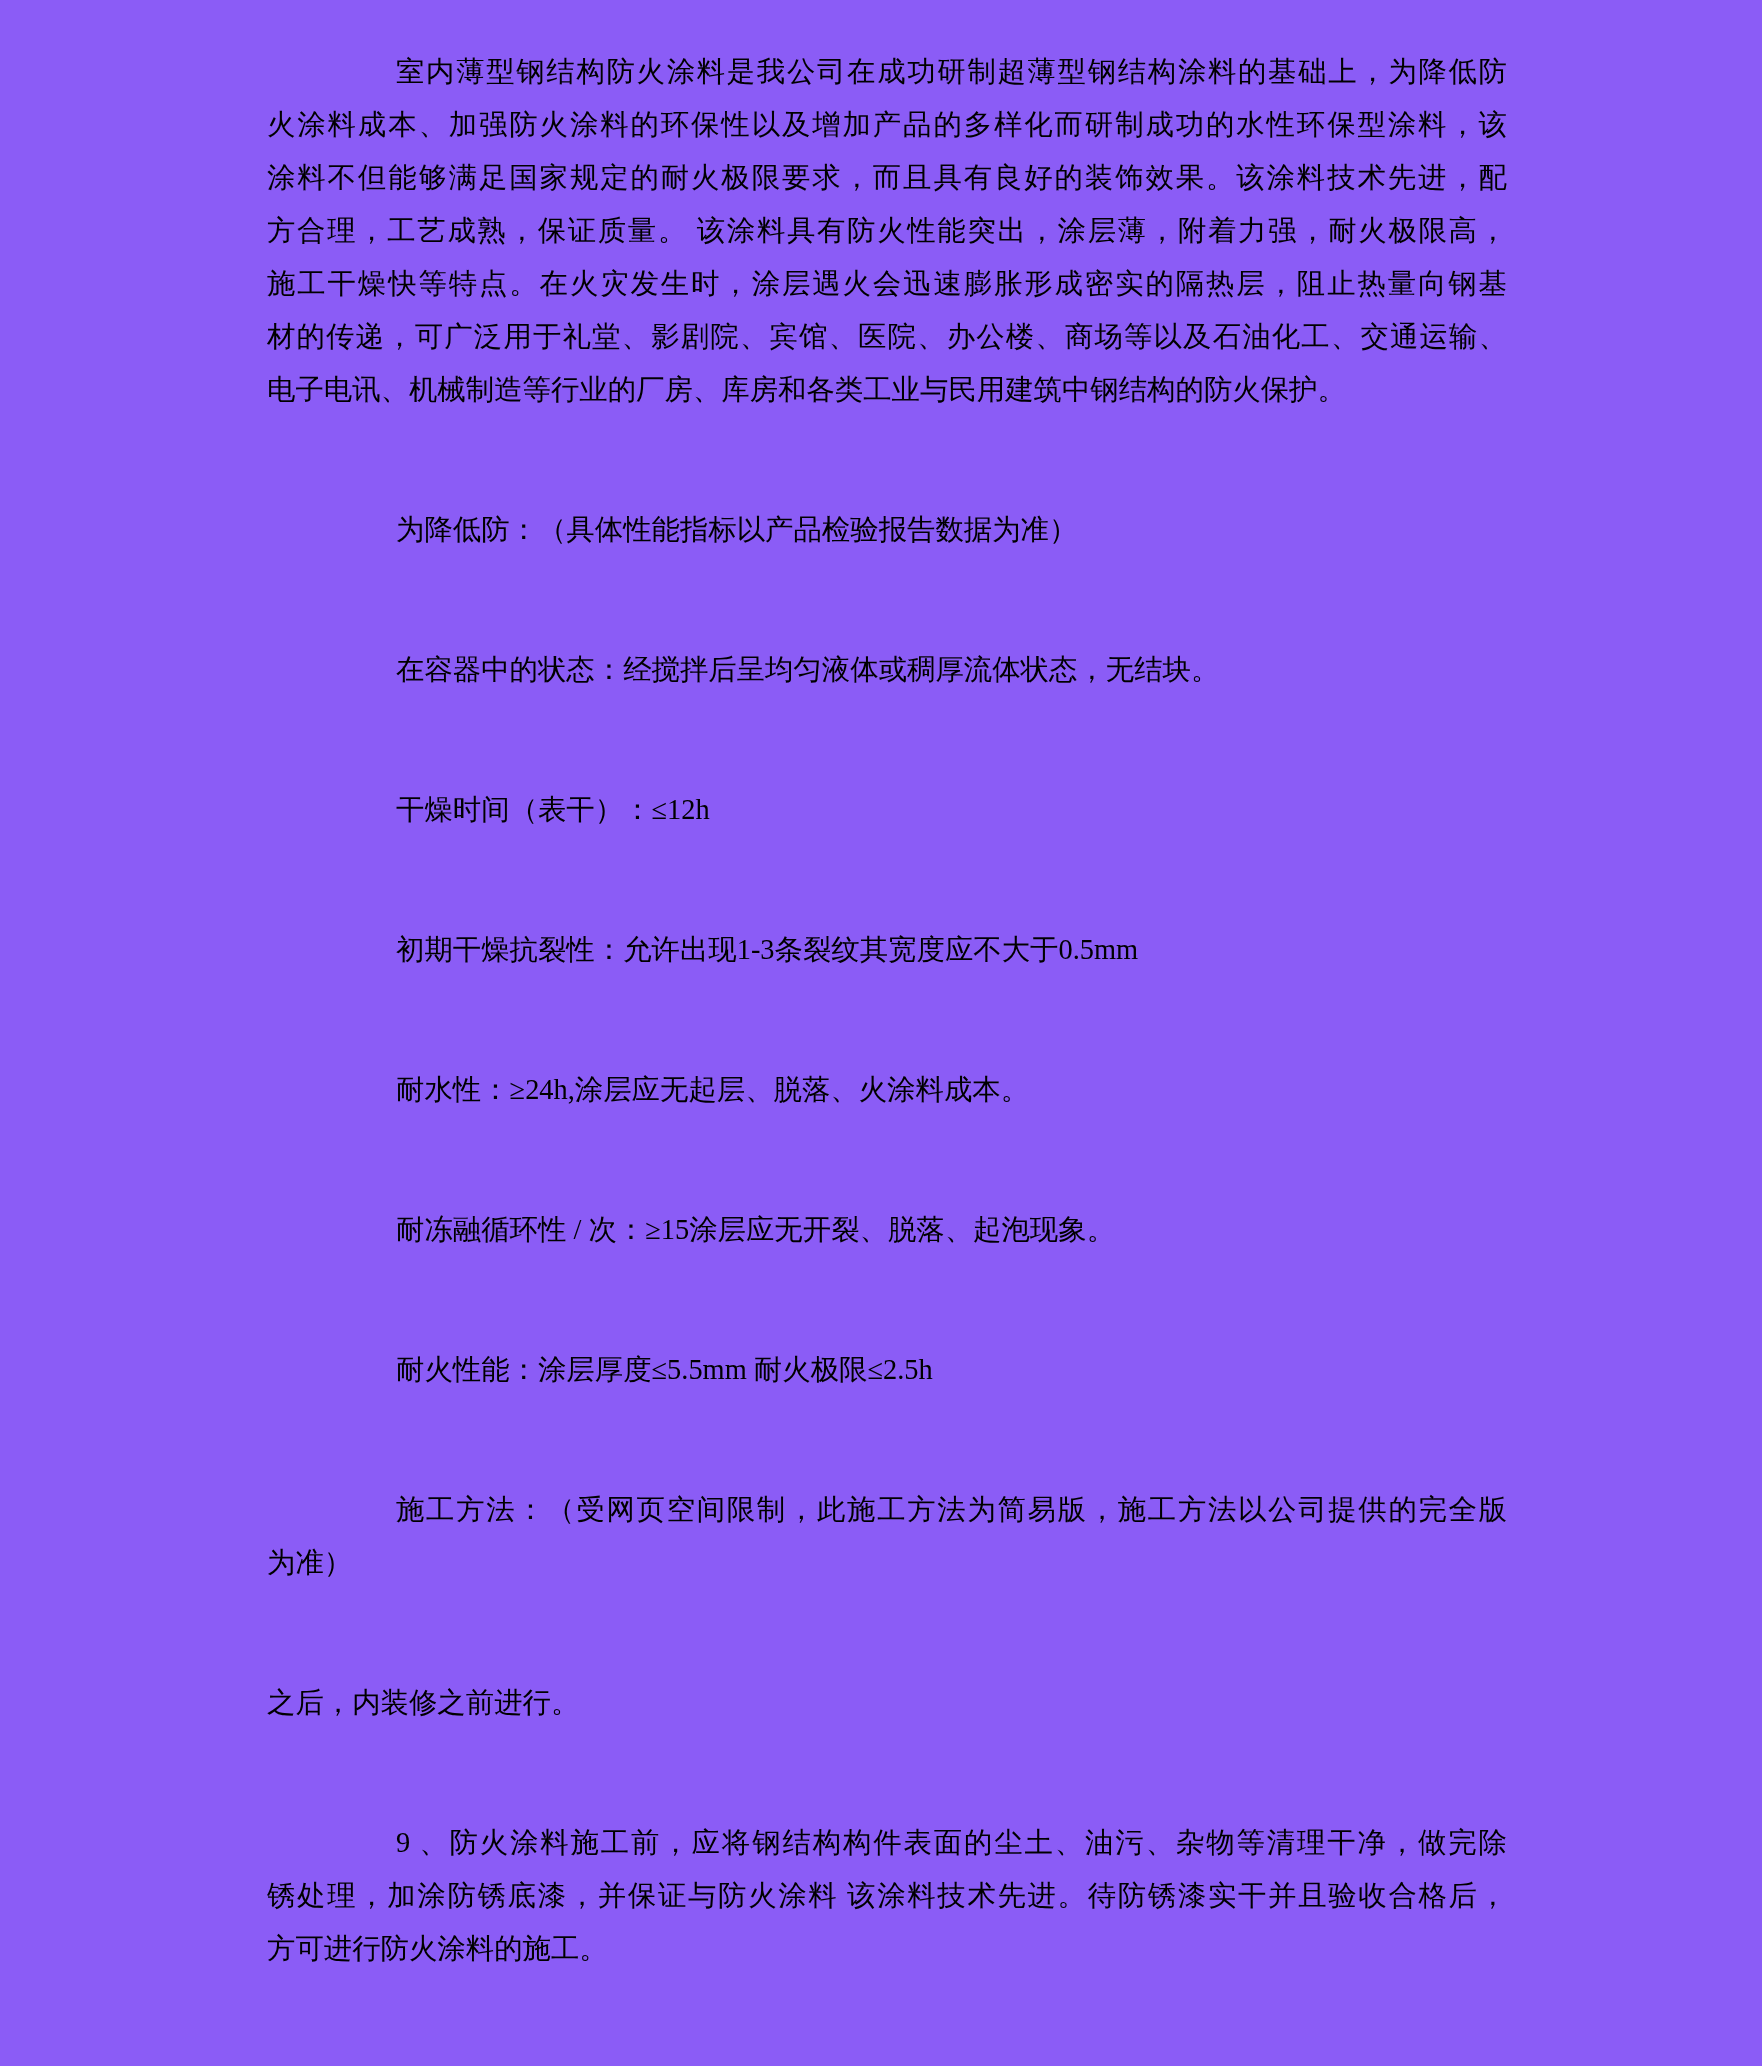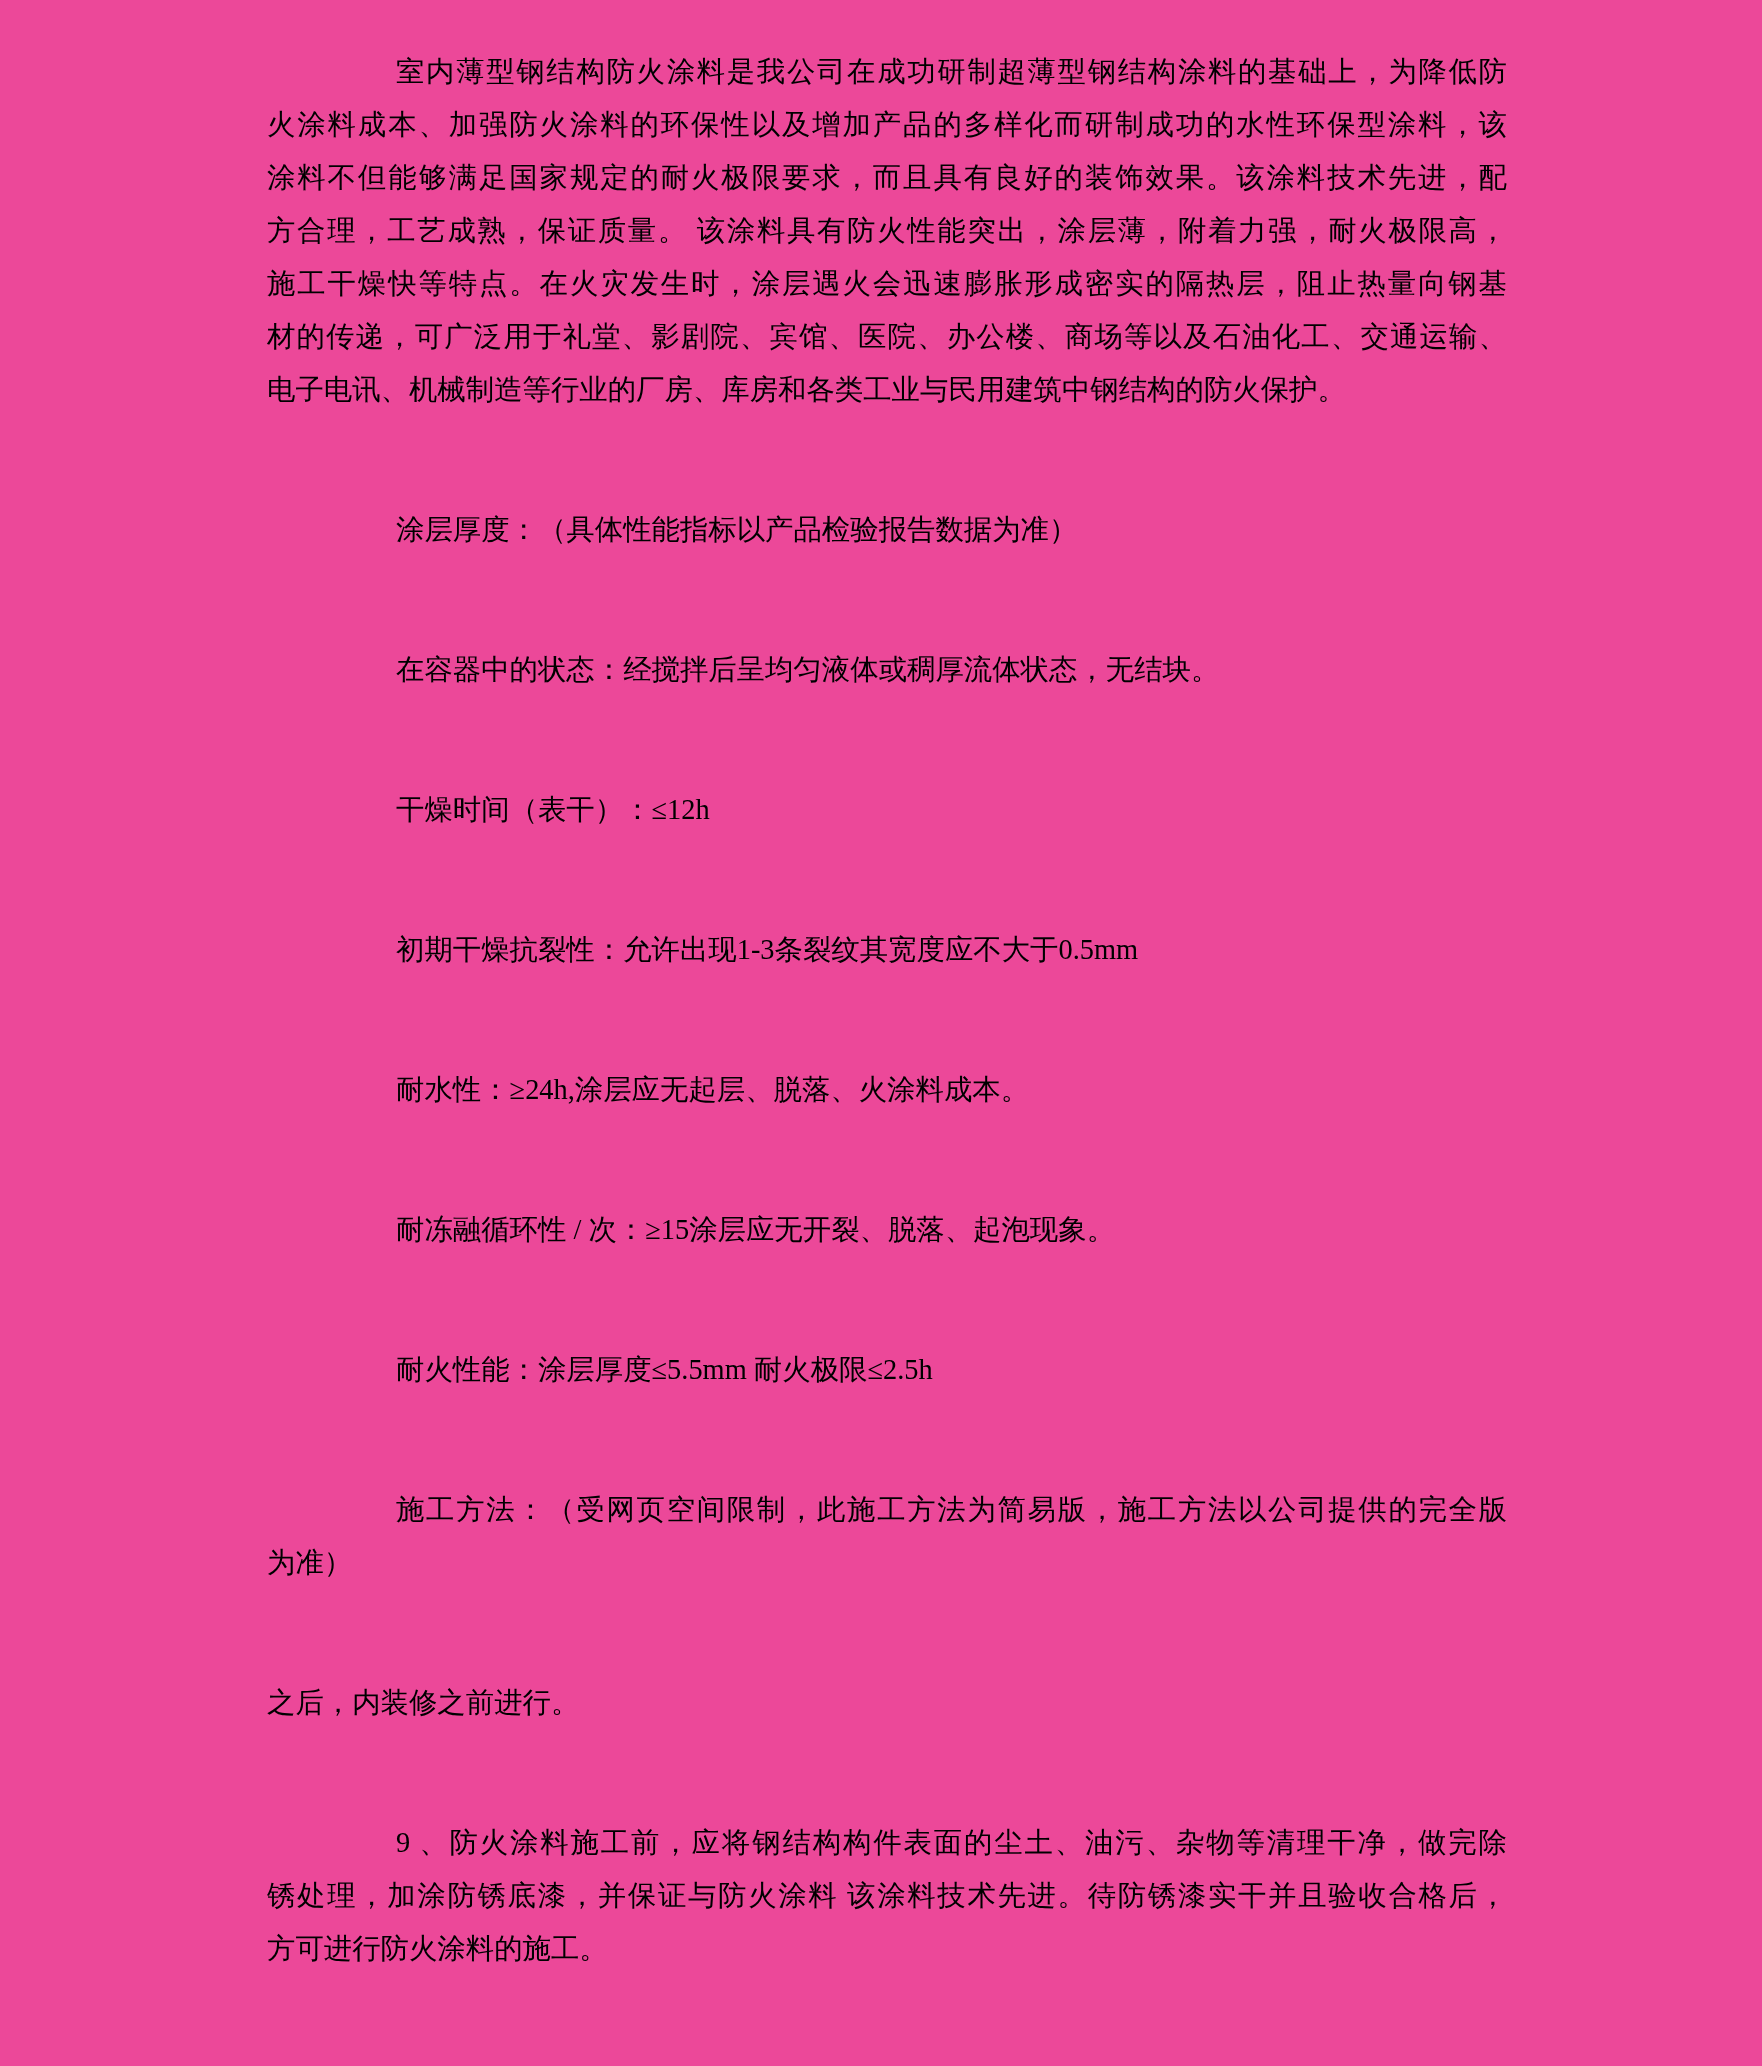--- a/index.html
+++ b/index.html
@@ -11,7 +11,7 @@
     position: relative;
     width: 1763px;
     height: 2066px;
-    background: #ec4899;
+    background: #8b5cf6;
     color: #000000;
     font-family: "Liberation Serif", "DejaVu Serif", serif;
     overflow: hidden;

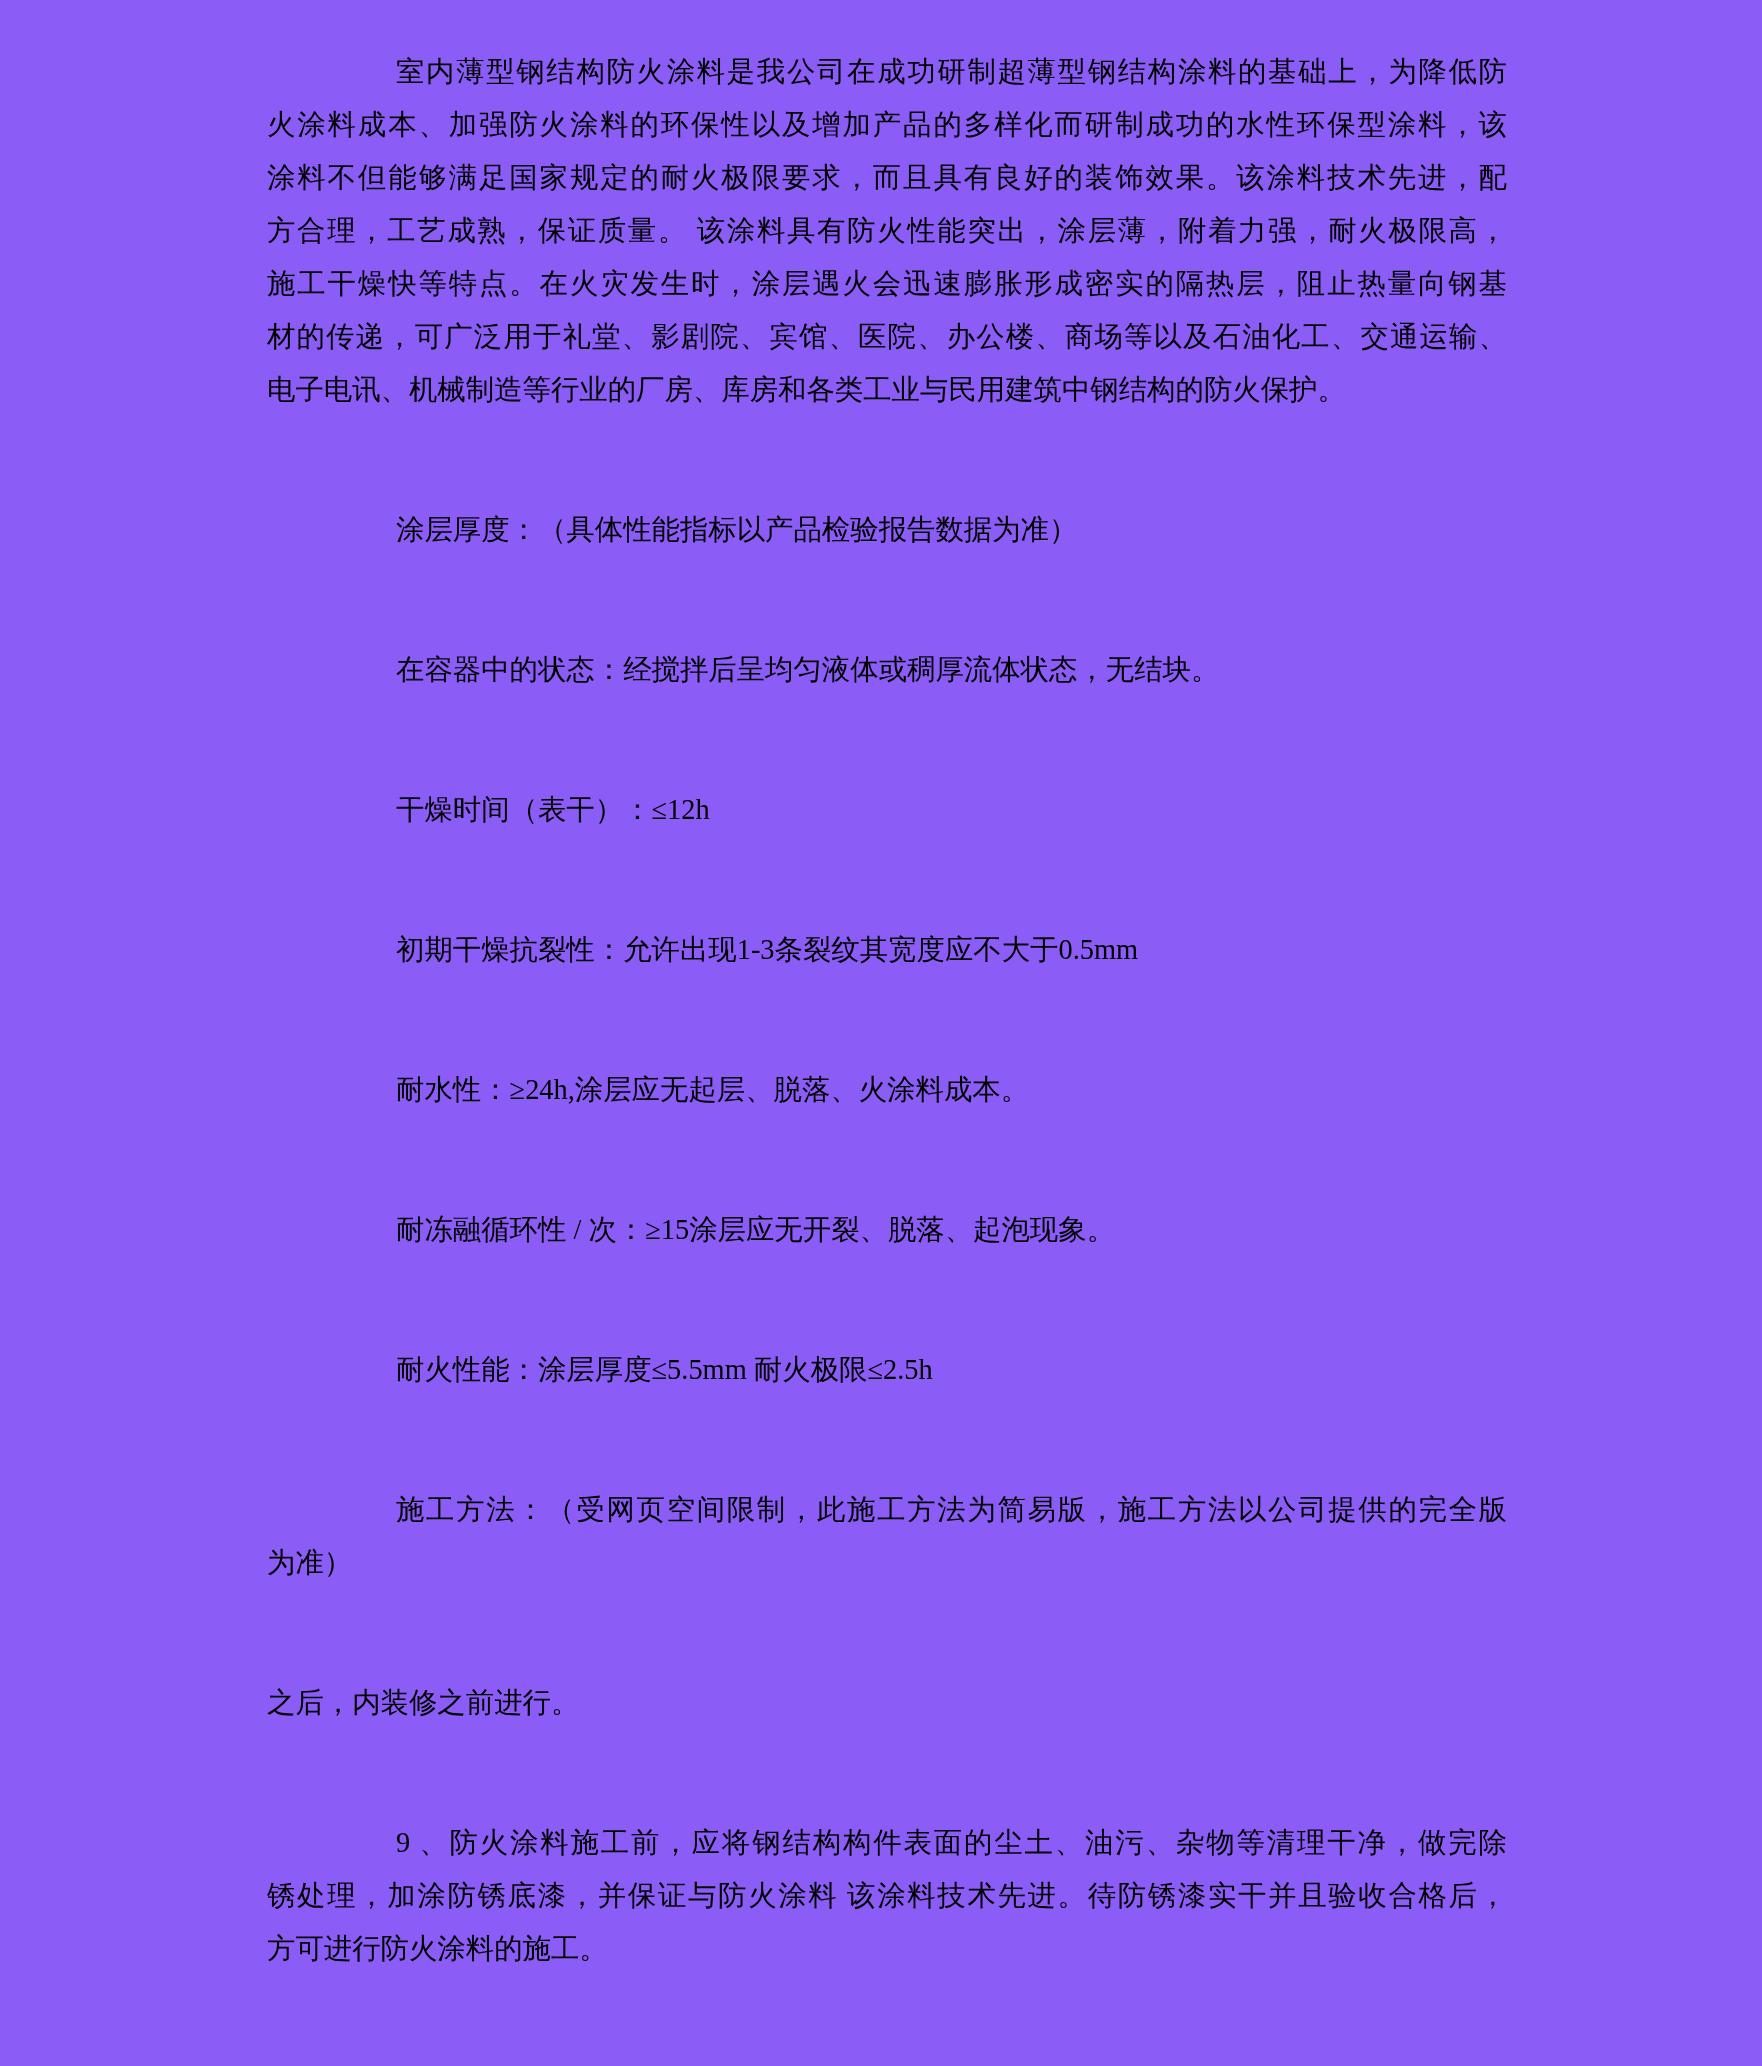--- a/index.html
+++ b/index.html
@@ -60,7 +60,7 @@
         <div class="line last">电子电讯、机械制造等行业的厂房、库房和各类工业与民用建筑中钢结构的防火保护。</div>
       </div>
       <div class="para">
-        <div class="line first last">涂层厚度：（具体性能指标以产品检验报告数据为准）</div>
+        <div class="line first last">为降低防：（具体性能指标以产品检验报告数据为准）</div>
       </div>
       <div class="para">
         <div class="line first last">在容器中的状态：经搅拌后呈均匀液体或稠厚流体状态，无结块。</div>

